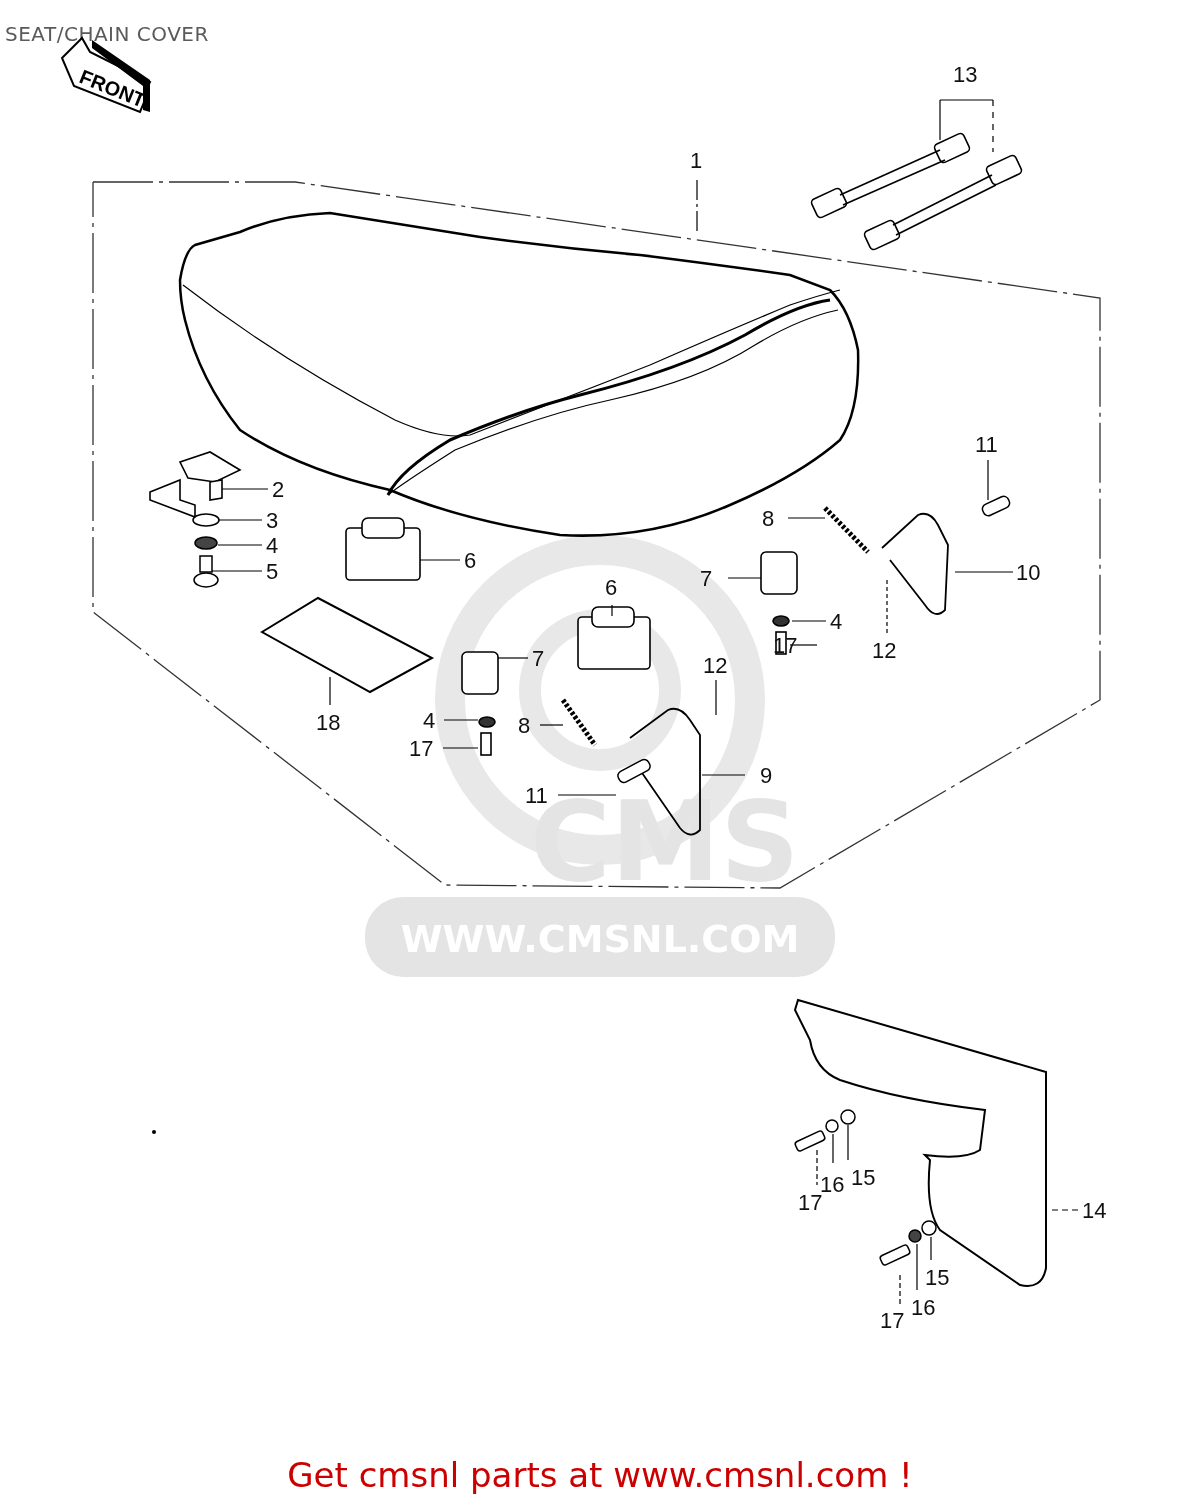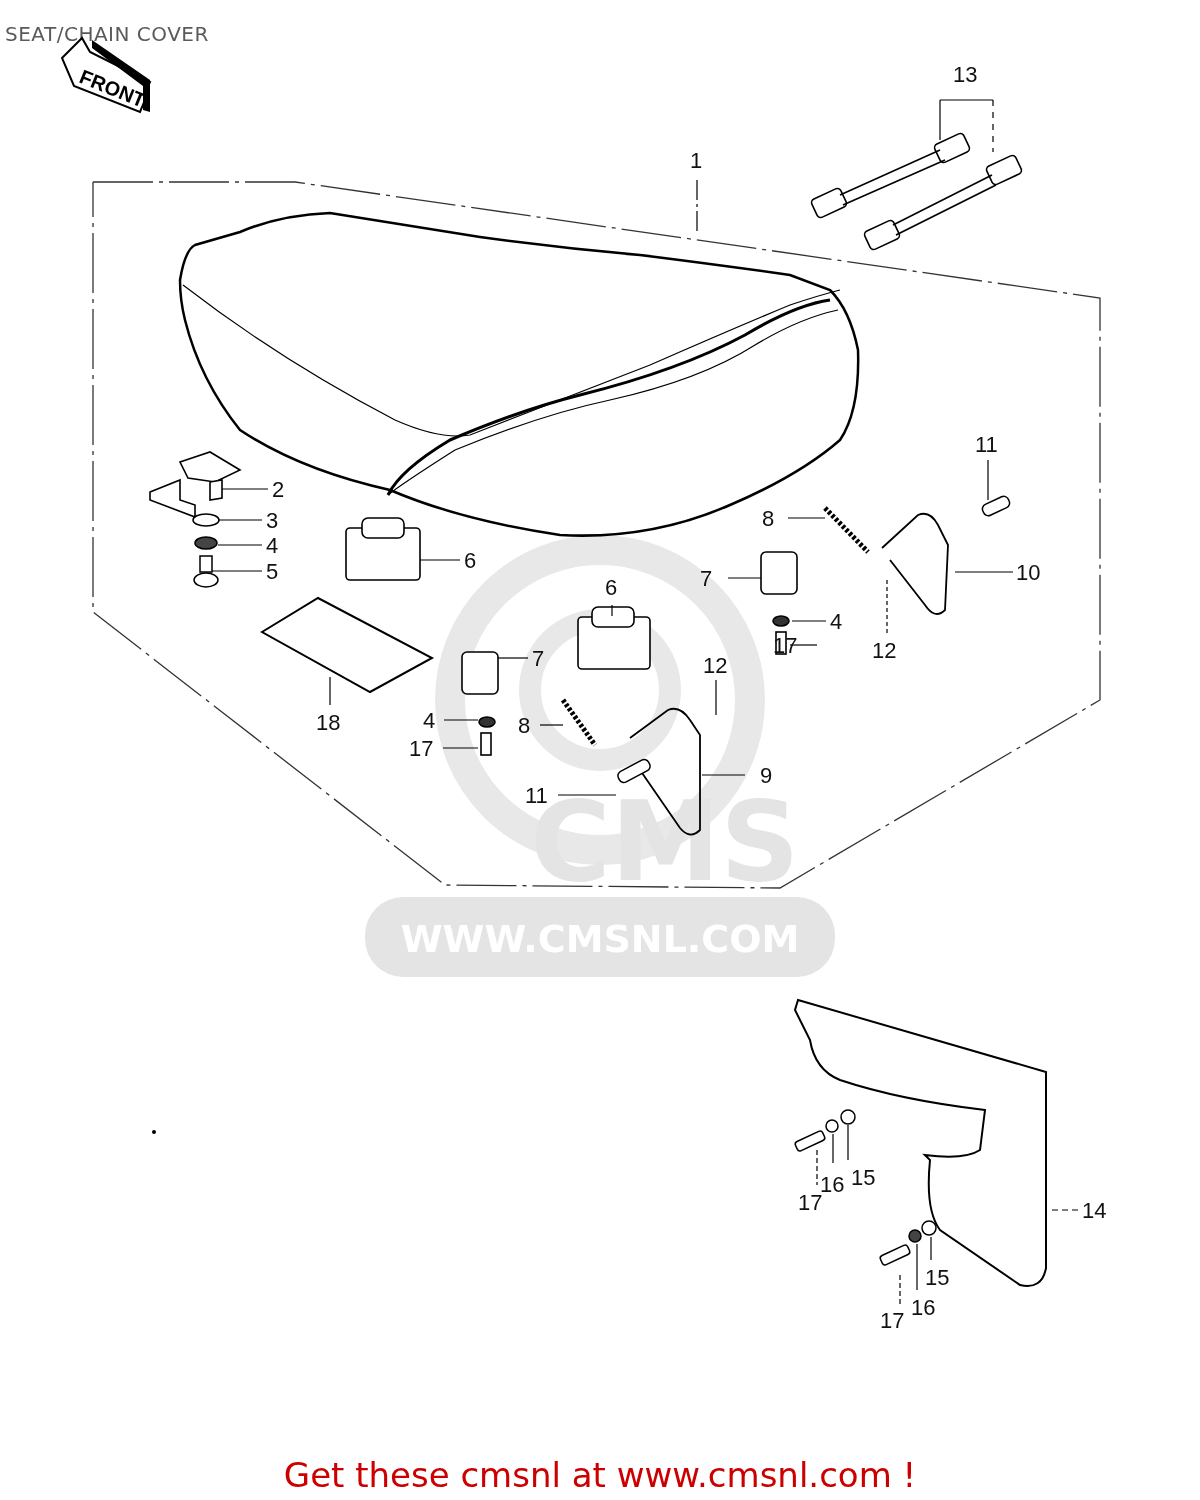--- a/index.html
+++ b/index.html
@@ -185,7 +185,7 @@
 </svg>
 
 <div class="footer">
-  <a>Get these cmsnl at www.cmsnl.com !</a>
+  <a>Get cmsnl parts at www.cmsnl.com !</a>
 </div>
 
 </body></html>

